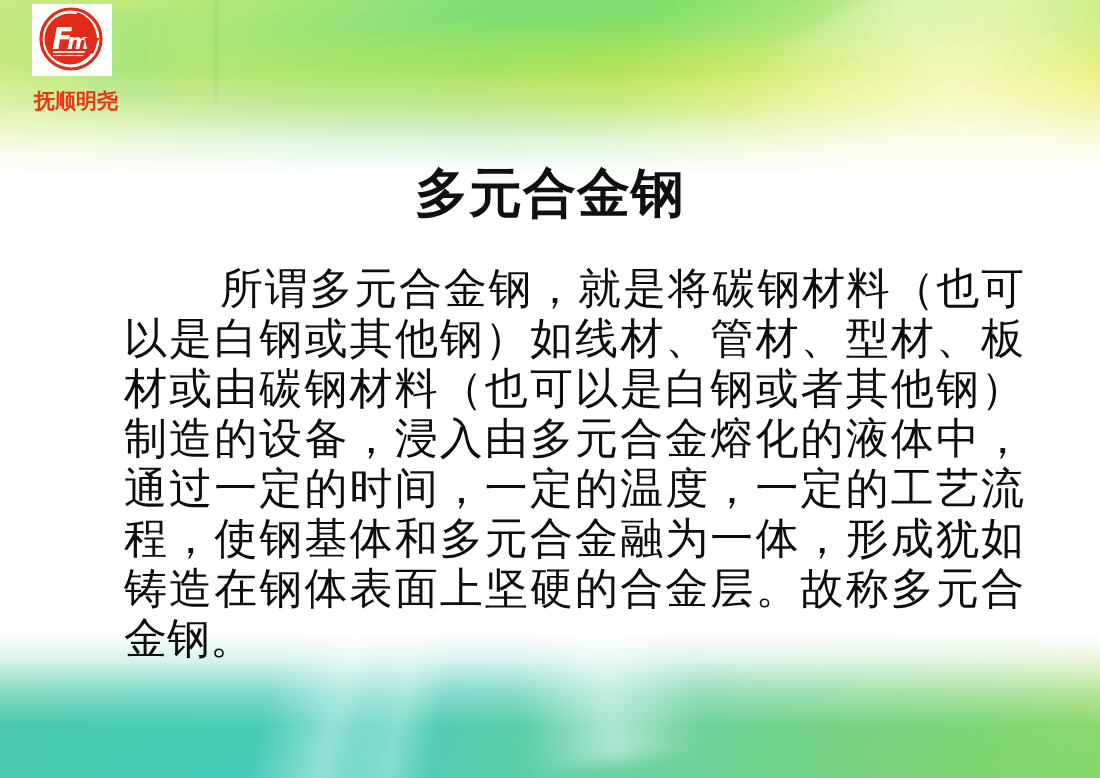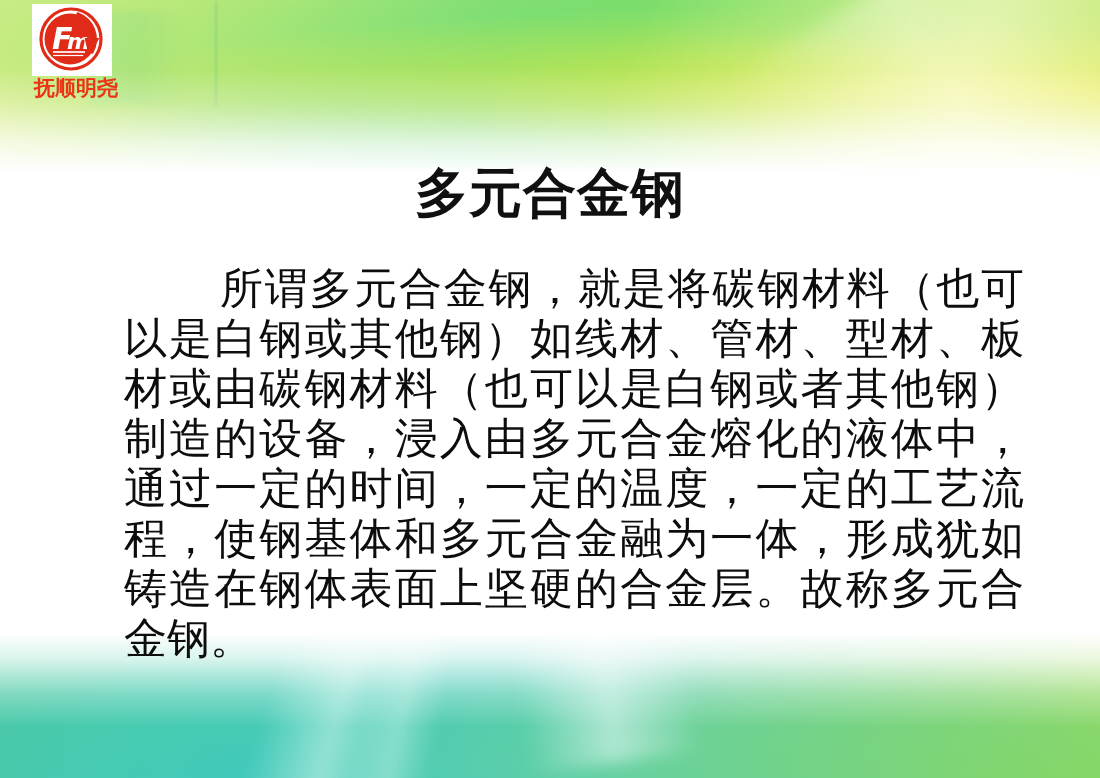--- a/index.html
+++ b/index.html
@@ -212,7 +212,7 @@
   }
   .logo-mark svg { display: block; }
   .logo-word {
-    margin-top: 1px;
+    margin-top: 14px;
     text-align: center;
     font-family: "DejaVu Sans", "Liberation Sans", sans-serif;
     font-weight: 700;

